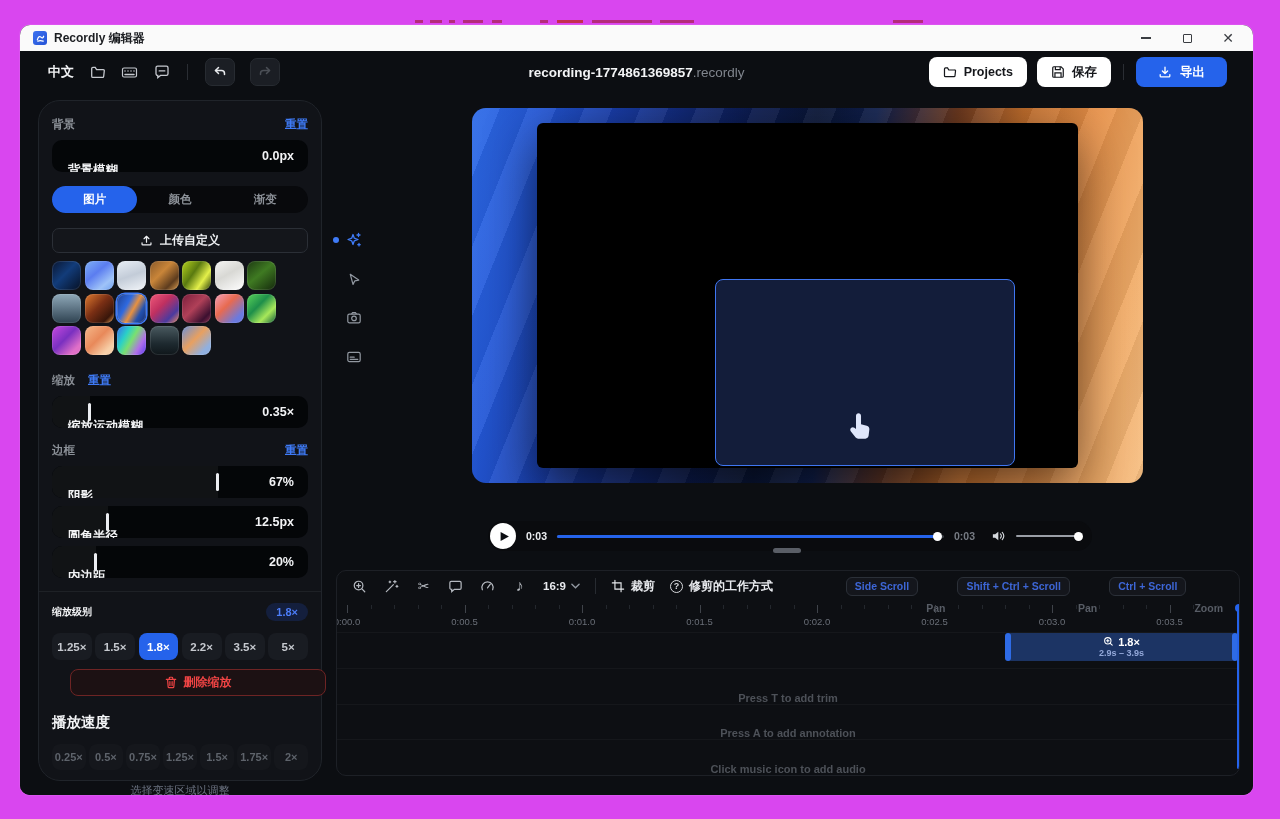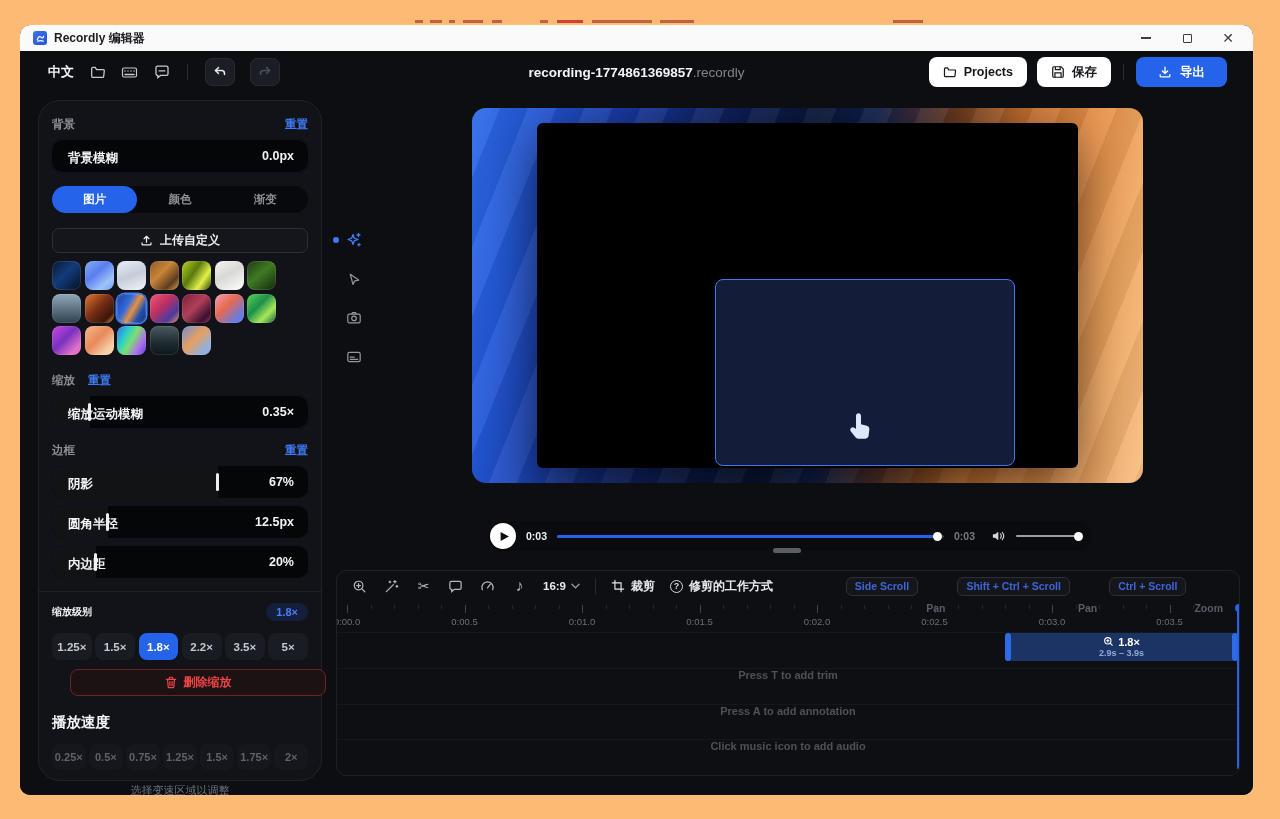--- a/index.html
+++ b/index.html
@@ -4,7 +4,7 @@
 <style>
   * { margin:0; padding:0; box-sizing:border-box; }
   body { font-family:"Liberation Sans","DejaVu Sans",sans-serif; background:#000; }
-  .stage{position:relative;width:1280px;height:819px;background:#fdba74;overflow:hidden;}
+  .stage{position:relative;width:1280px;height:819px;background:#d946ef;overflow:hidden;}
   .artifact{position:absolute;top:20px;height:2.5px;background:rgba(150,22,26,.55);}
   
   .window{position:absolute;left:20px;top:25px;width:1233px;height:770px;border-radius:10px;background:#0c0e12;box-shadow:0 0 0 1px rgba(255,255,255,.08);}

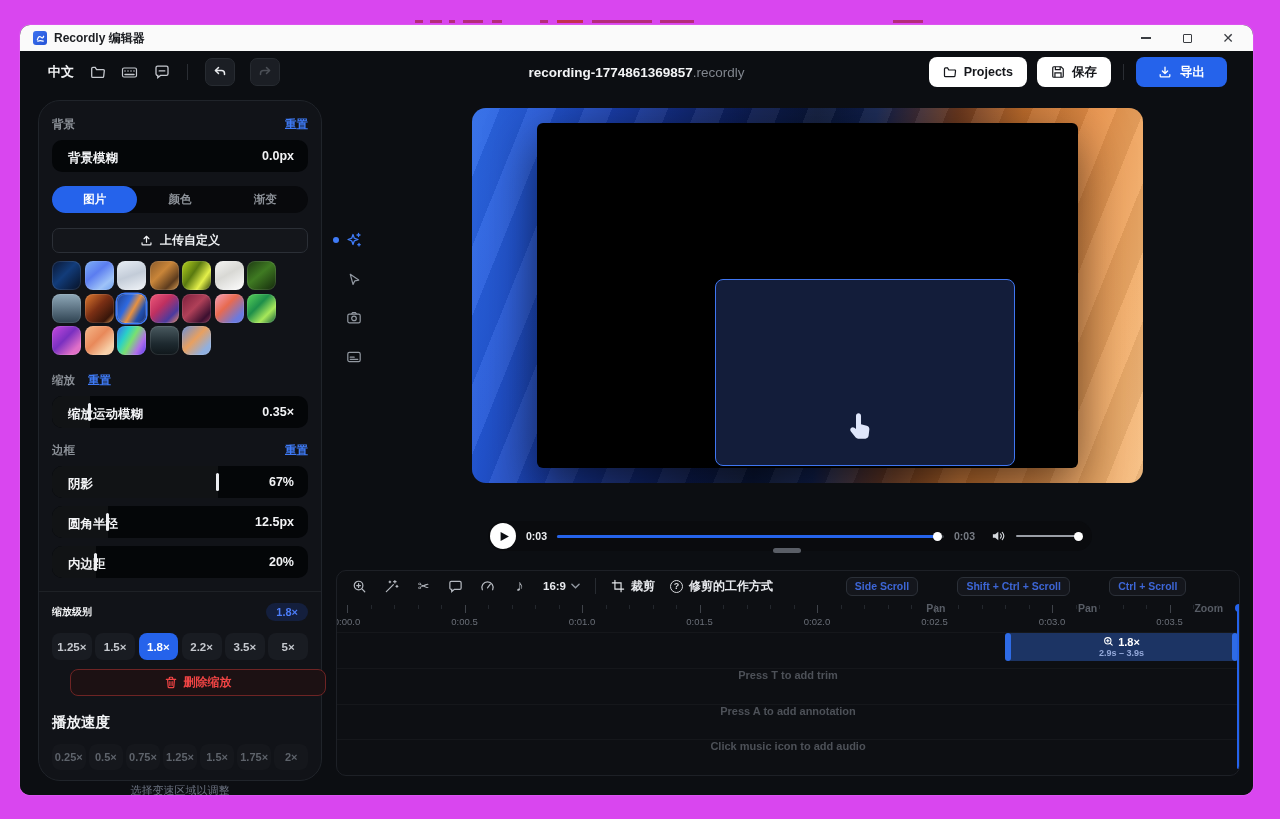--- a/index.html
+++ b/index.html
@@ -41,7 +41,7 @@
   .slider{position:relative;height:32px;background:#040608;border-radius:10px;margin-top:8px;overflow:hidden;cursor:pointer;}
   .sl-fill{position:absolute;left:0;top:0;bottom:0;background:rgba(255,255,255,.055);border-radius:10px 0 0 10px;}
   .sl-handle{position:absolute;top:7px;width:3px;height:18px;border-radius:2px;background:#eceef2;}
-  .sl-label{position:absolute;left:16px;top:0;height:36px;display:flex;align-items:center;font-size:12.5px;font-weight:700;color:#f2f3f5;}
+  .sl-label{position:absolute;left:16px;top:12px;height:36px;display:flex;align-items:center;font-size:12.5px;font-weight:700;color:#f2f3f5;}
   .sl-value{position:absolute;right:14px;top:0;height:32px;display:flex;align-items:center;font-size:12.5px;font-weight:700;color:#f2f3f5;}
   .tabs{display:flex;height:27px;background:#08090c;border-radius:14px;margin-top:14px;}
   .tab{flex:1;display:flex;align-items:center;justify-content:center;font-size:11.5px;font-weight:700;color:#8b9097;border:none;background:none;border-radius:14px;cursor:pointer;font-family:inherit;}

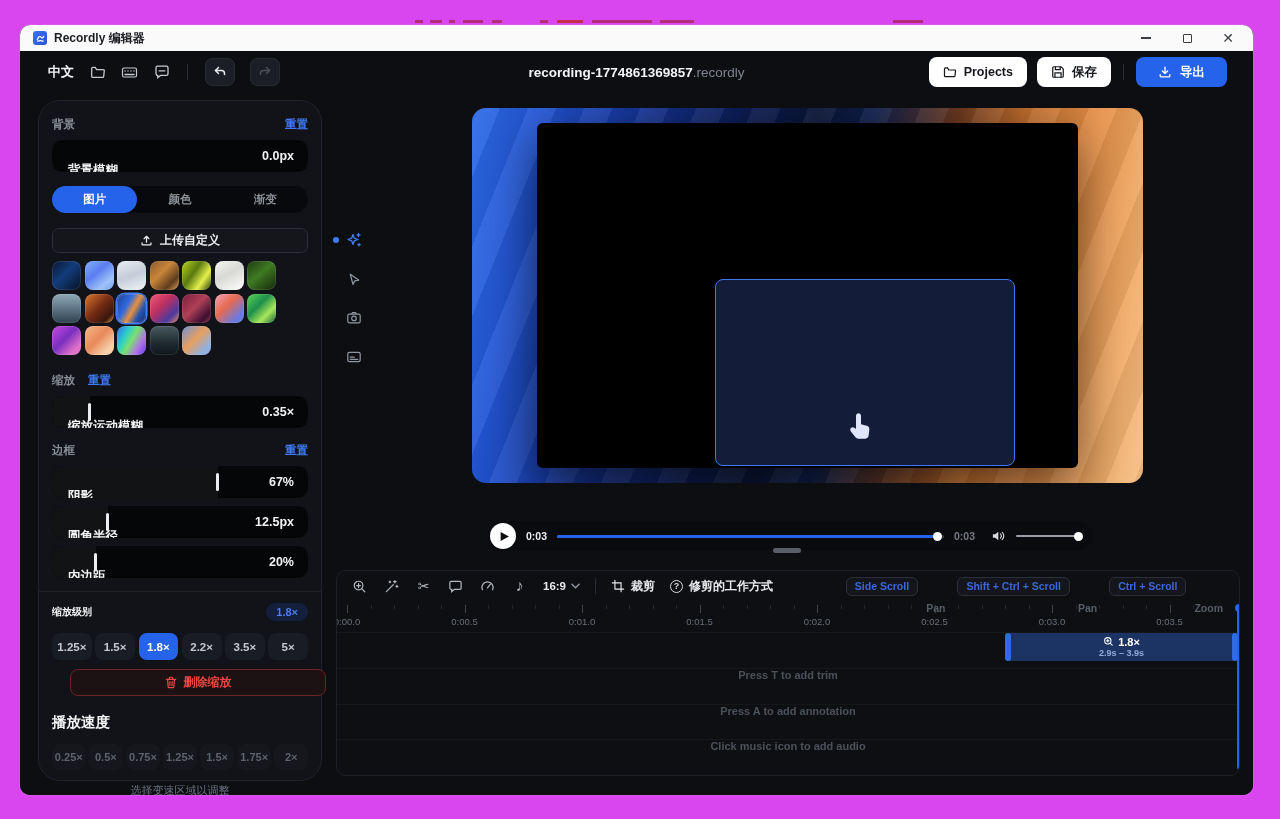--- a/index.html
+++ b/index.html
@@ -104,7 +104,7 @@
   .tick.major{background:#3f434a;height:8px;}
   .tick-label{position:absolute;top:15px;transform:translateX(-50%);font-size:9.5px;color:#6a6f78;white-space:nowrap;}
   .lanes{position:absolute;left:0;right:0;top:61px;bottom:0;display:flex;flex-direction:column;}
-  .lane{flex:1;border-top:1px solid #15171b;display:flex;align-items:flex-start;justify-content:center;}
+  .lane{flex:1;border-top:1px solid #15171b;display:flex;align-items:flex-end;justify-content:center;}
   .lane-hint{font-size:11px;font-weight:700;color:#4d5158;}
   .zoom-seg{position:absolute;left:668px;top:62px;width:233px;height:28px;background:#1c3464;border-radius:6px;display:flex;align-items:center;justify-content:center;cursor:pointer;}
   .seg-handle{position:absolute;top:0;bottom:0;width:6px;background:#2e6be6;border-radius:6px;}

